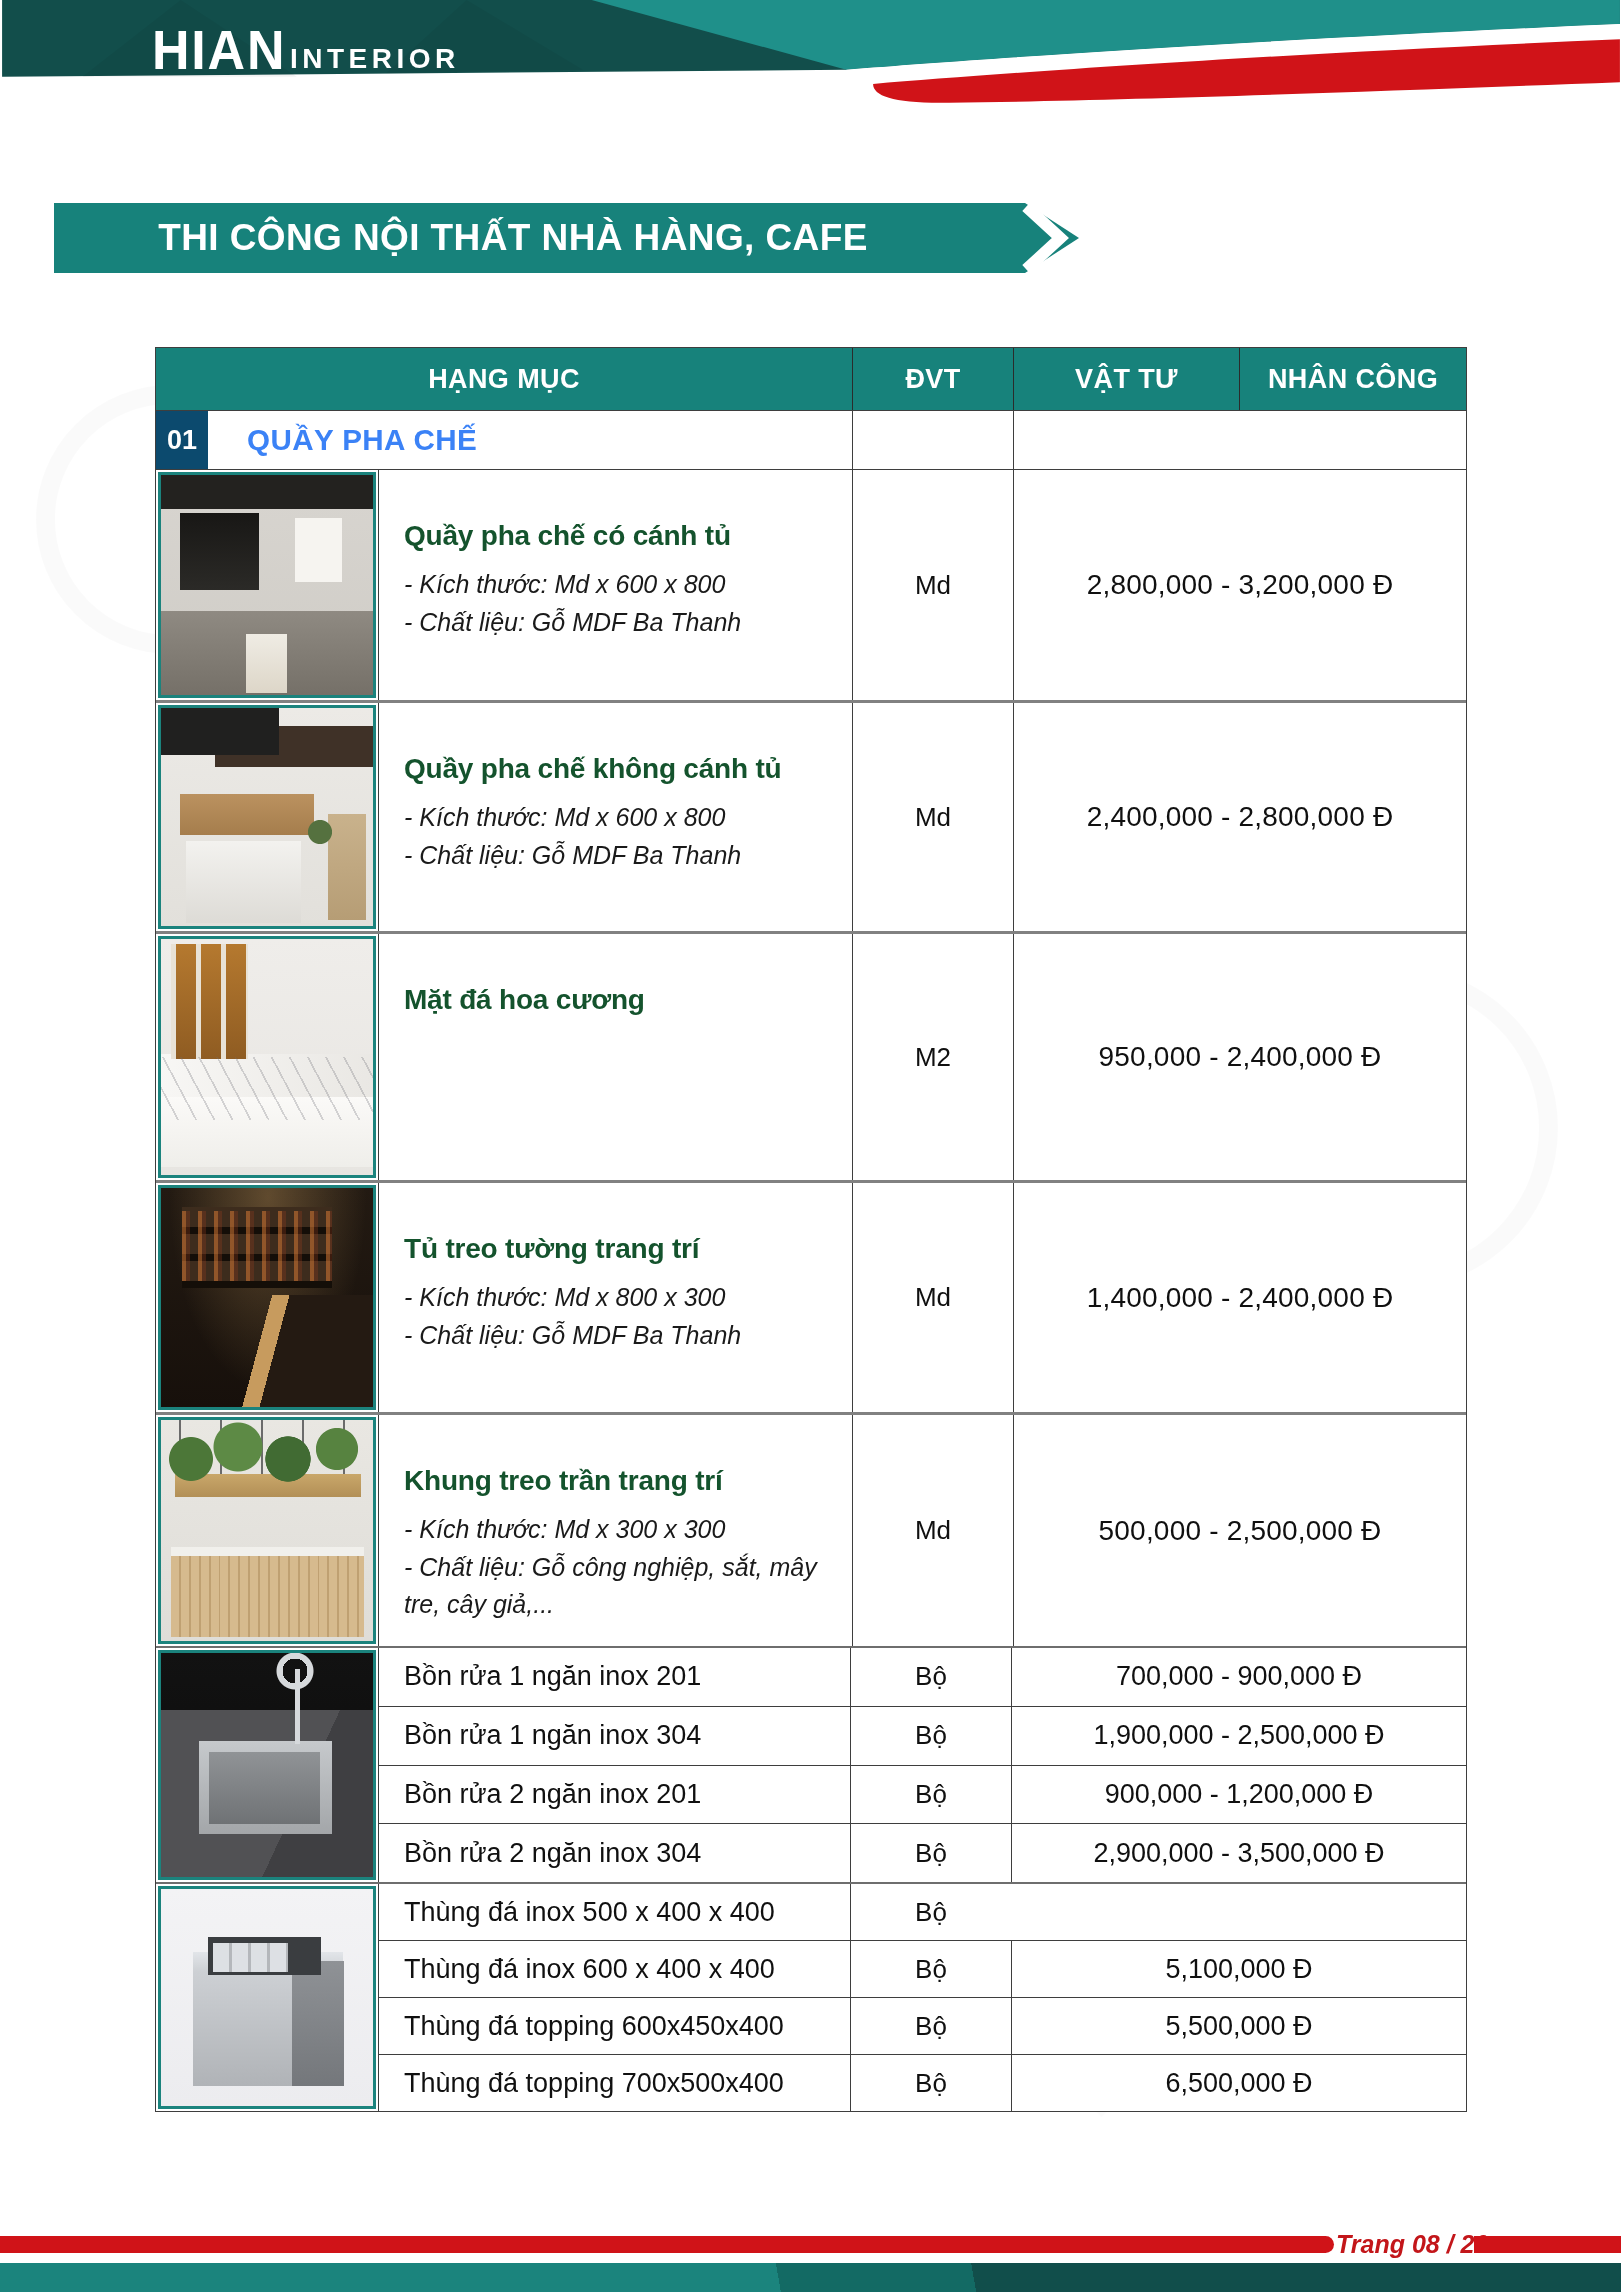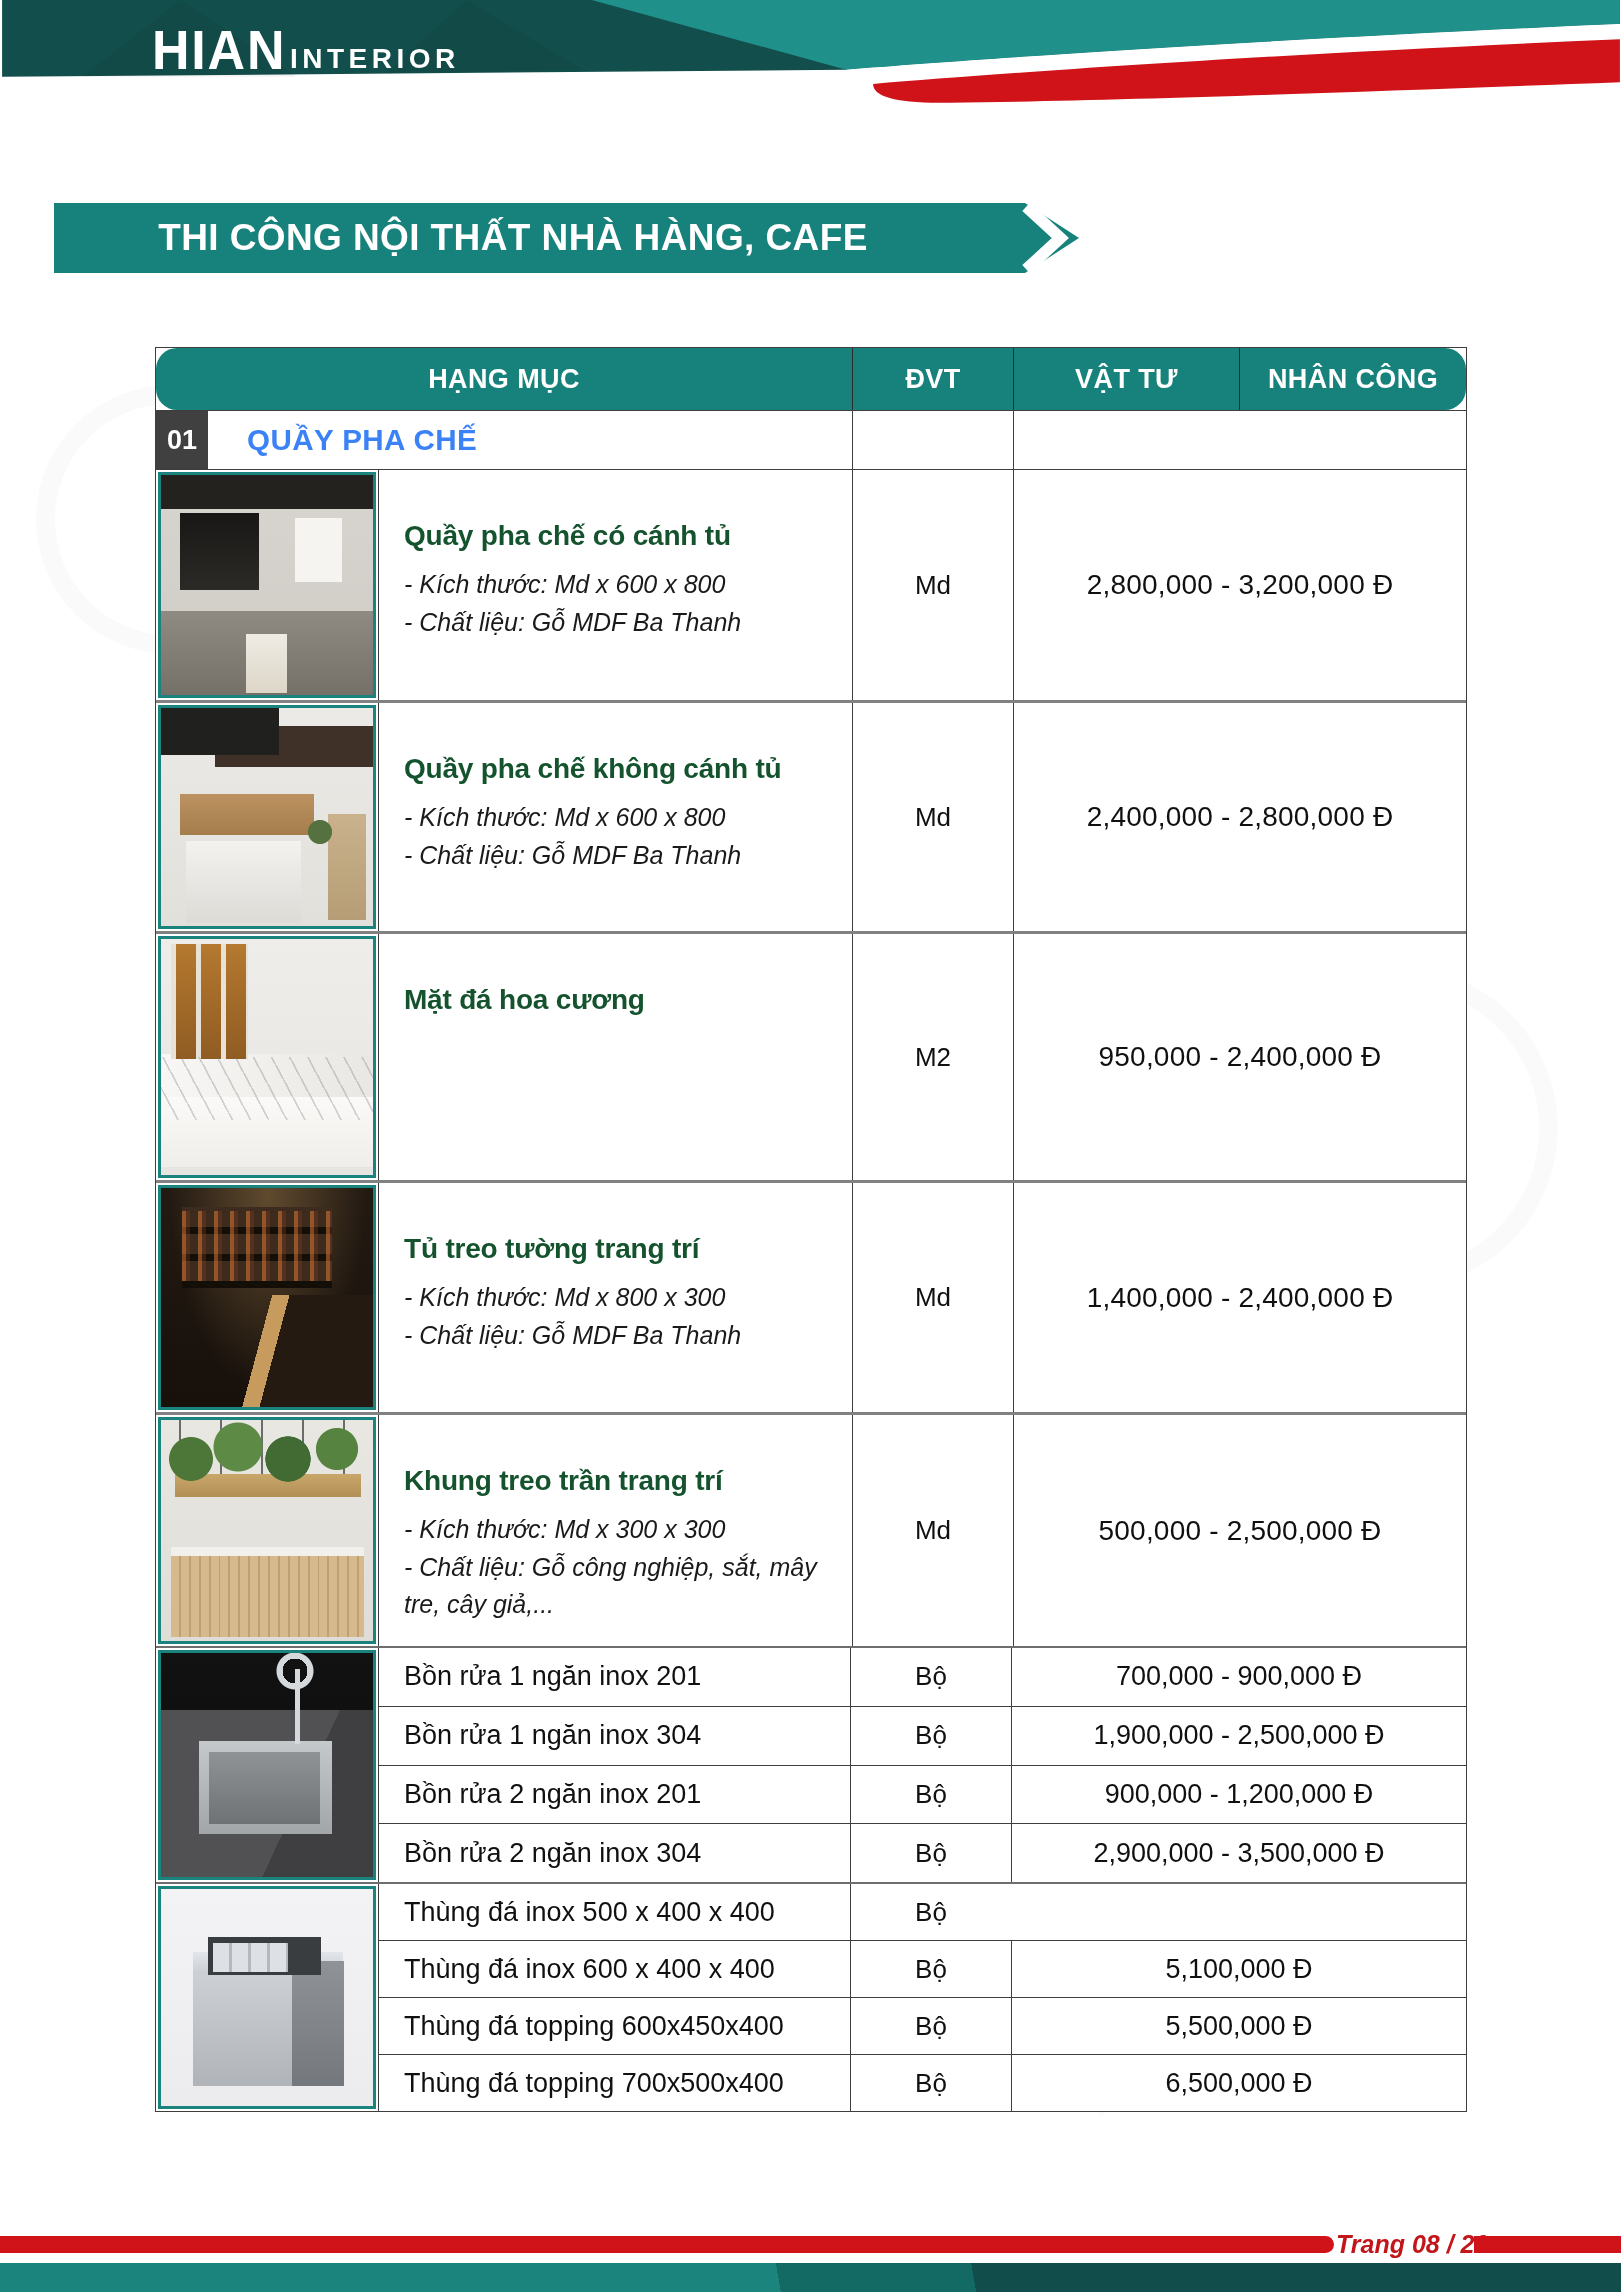--- a/index.html
+++ b/index.html
@@ -27,7 +27,7 @@
 
   
   .price-table { position:absolute; left:155px; top:347px; width:1312px; border:1.8px solid #3E3E3E; background:#fff; }
-  .thead { display:flex; height:62px; background:#17827B; color:#fff;border-radius:21px; }
+  .thead { display:flex; height:62px; background:#17827B; color:#fff; }
   .th { display:flex; align-items:center; justify-content:center; font-size:27px; font-weight:bold; letter-spacing:0.4px; }
   .th-name { width:696px; }
   .th-unit { width:161px; border-left:1.8px solid #2B2B2B; }

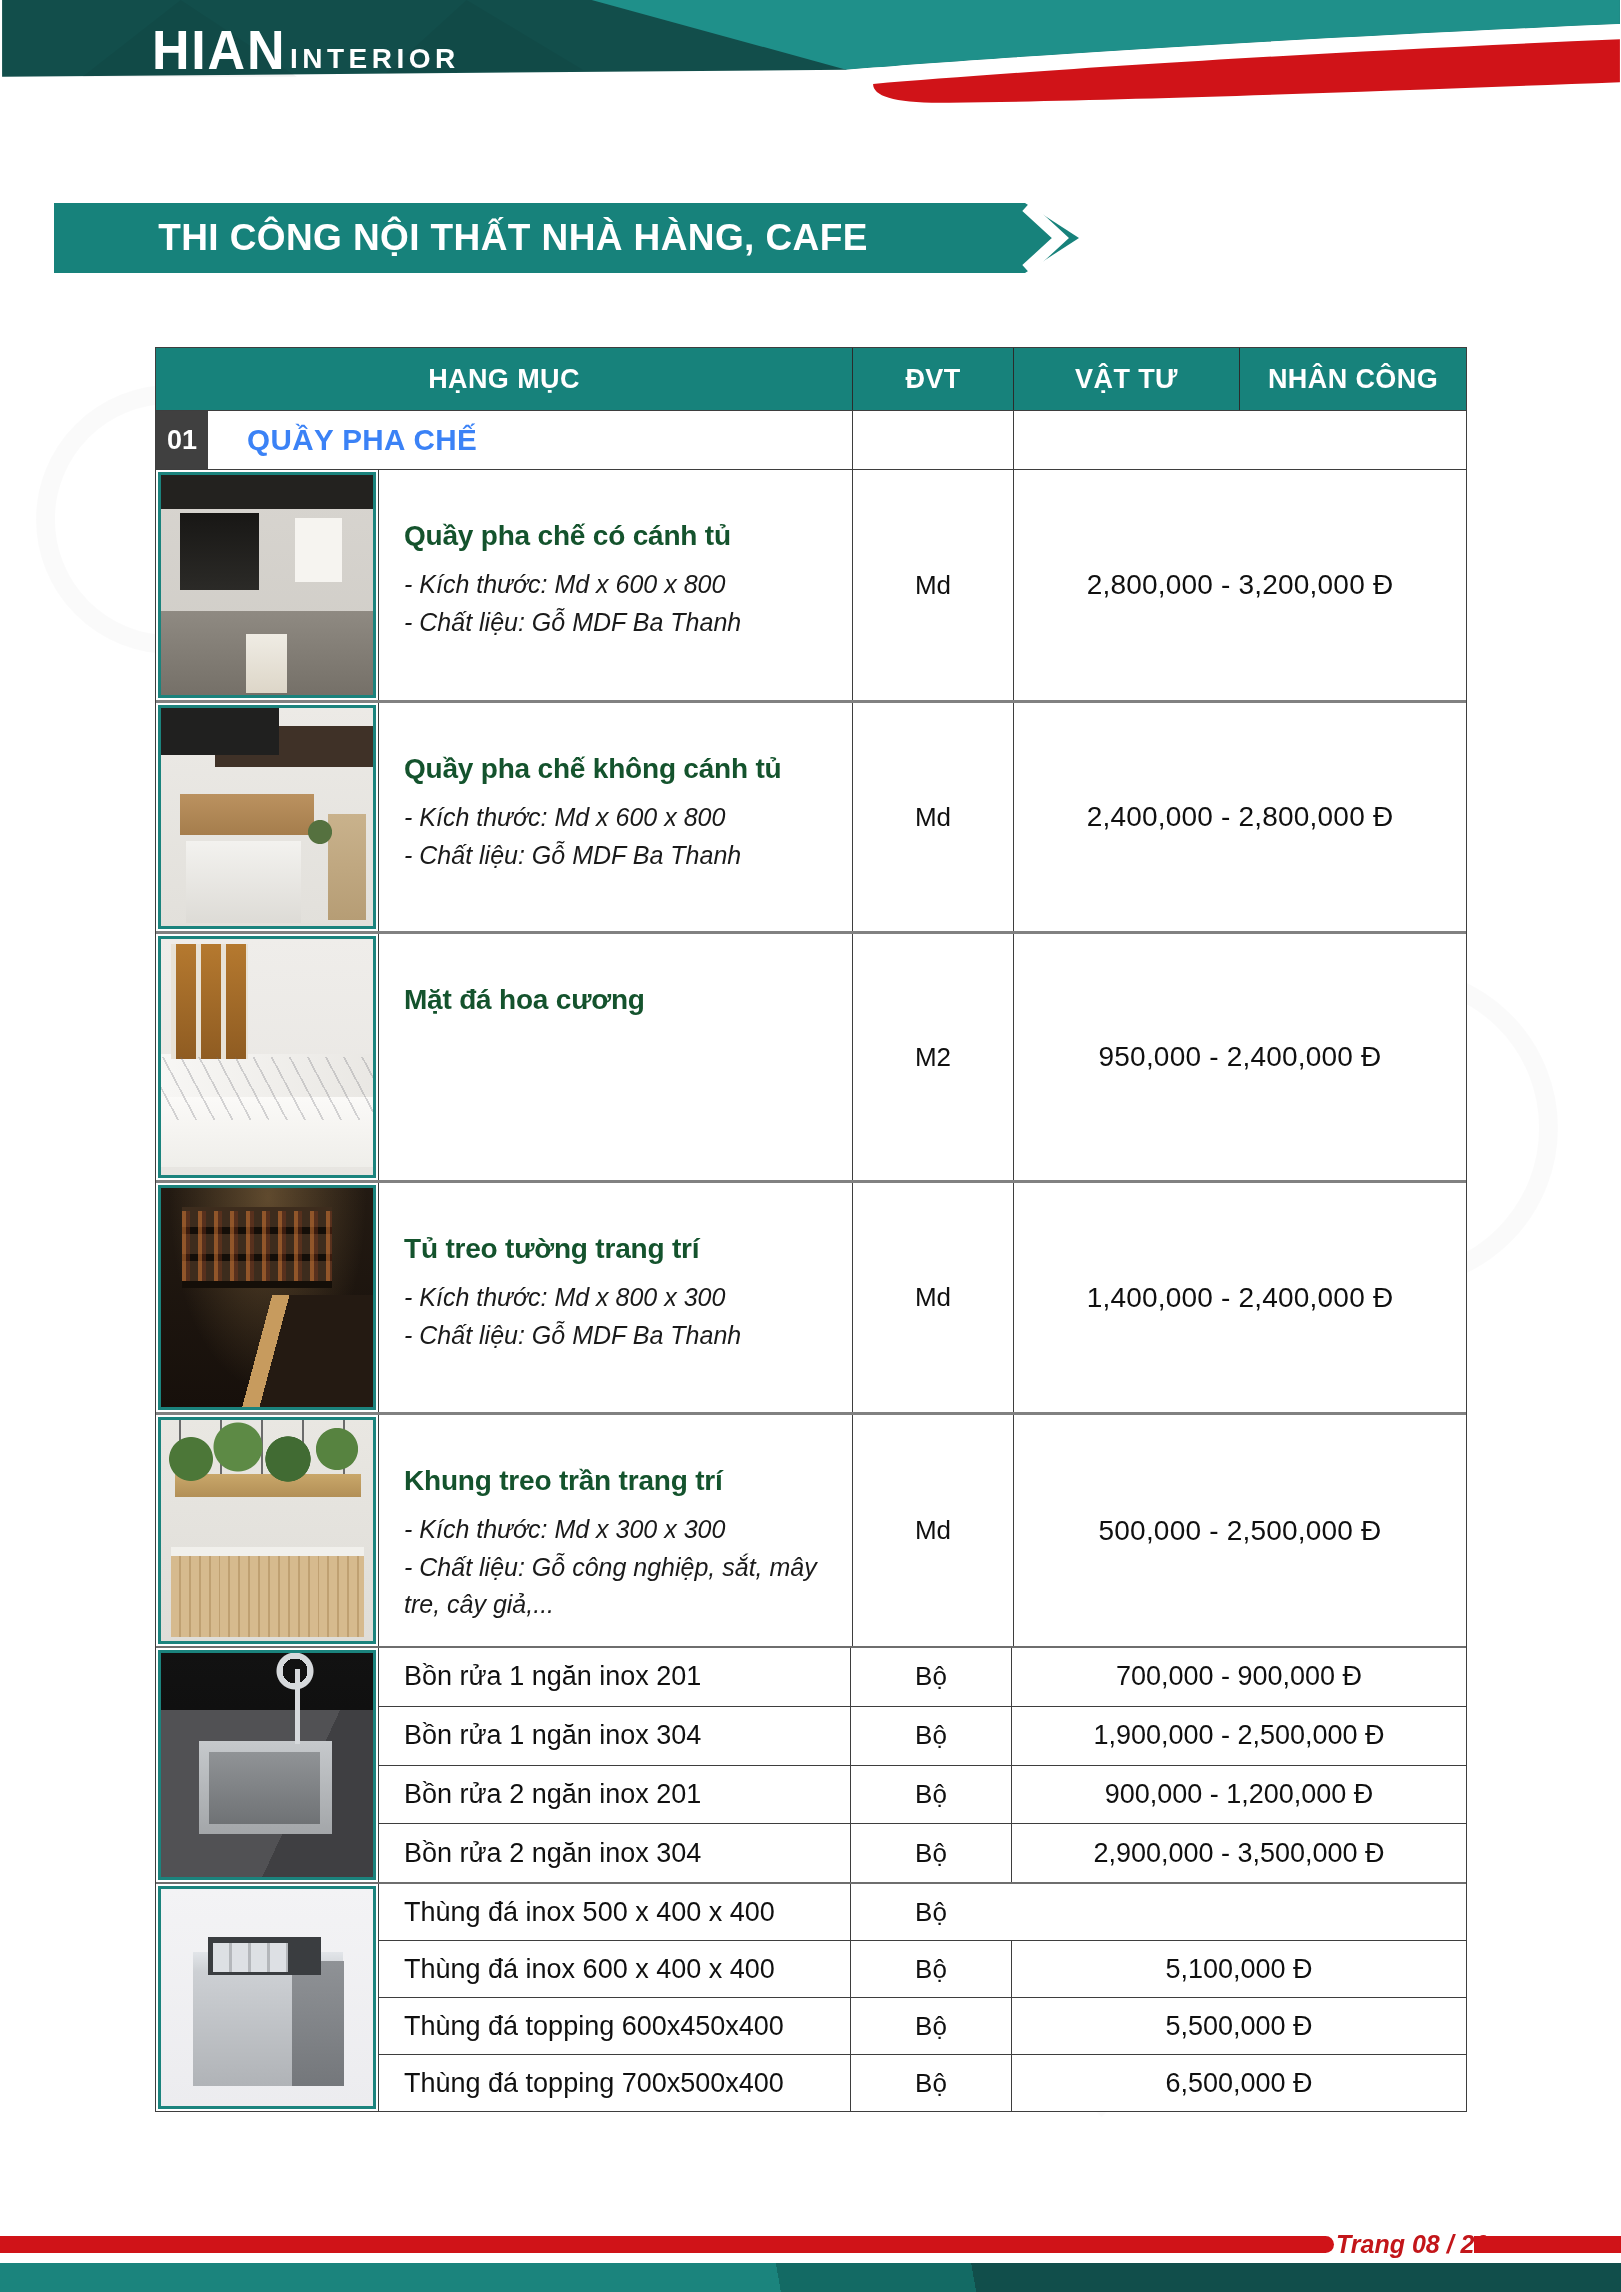--- a/index.html
+++ b/index.html
@@ -36,7 +36,7 @@
 
   .sec-row { display:flex; height:59px; border-top:1.8px solid #3E3E3E; background:#fff; }
   .sec-main { width:696px; display:flex; align-items:center; }
-  .sec-num { width:52px; height:100%; background:#404040; color:#fff; font-weight:bold; font-size:27px;
+  .sec-num { width:52px; height:100%; background:#0c4a6e; color:#fff; font-weight:bold; font-size:27px;
              display:flex; align-items:center; justify-content:center; }
   .sec-title { margin-left:39px; color:#3b82f6; font-weight:bold; font-size:29.6px; letter-spacing:0.4px; }
   .sec-unit { width:161px; border-left:1.8px solid #3E3E3E; }

